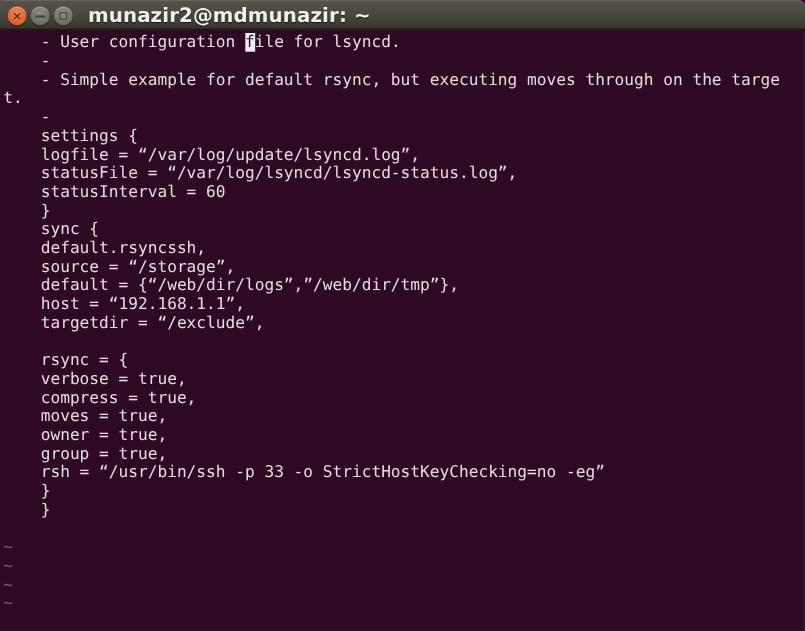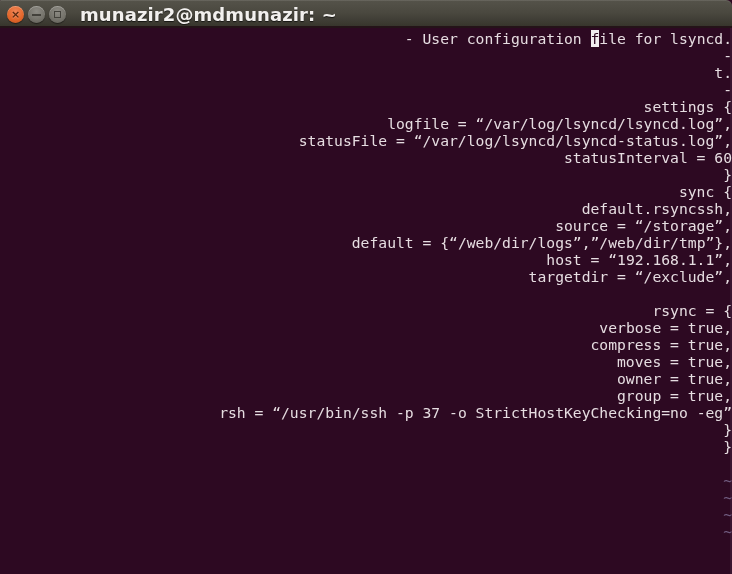--- a/index.html
+++ b/index.html
@@ -121,7 +121,6 @@
     top: 2px;
     left: 0;
     right: 0;
-    text-align: right;
   }
 
   .line {

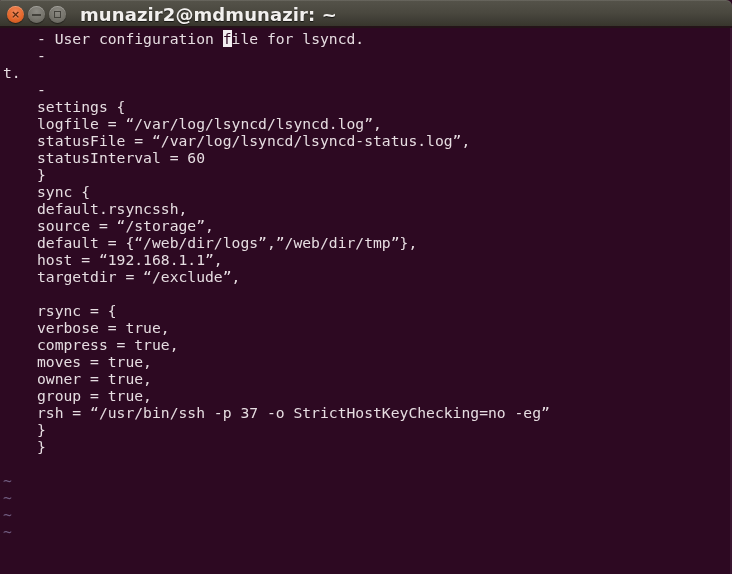--- a/index.html
+++ b/index.html
@@ -181,6 +181,7 @@
     <div id="buffer">
         <div class="line indent"><span>- User configuration </span><span class="cursor">f</span><span>ile for lsyncd.</span></div>
         <div class="line indent">-</div>
+        <div class="line indent">- Simple example for default rsync, but executing moves through on the targe</div>
         <div class="line col0">t.</div>
         <div class="line indent">-</div>
         <div class="line indent">settings {</div>

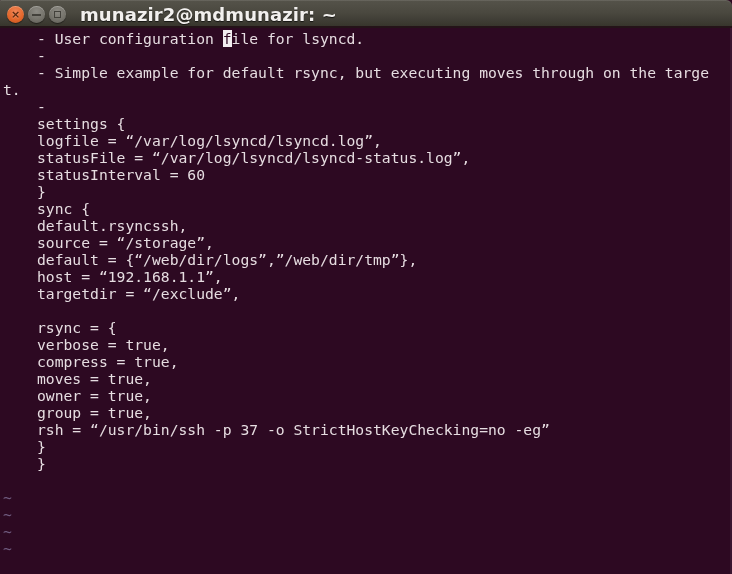--- a/index.html
+++ b/index.html
@@ -185,7 +185,7 @@
         <div class="line col0">t.</div>
         <div class="line indent">-</div>
         <div class="line indent">settings {</div>
-        <div class="line indent">logfile = “/var/log/lsyncd/lsyncd.log”,</div>
+        <div class="line indent">logfile = “/var/log/update/lsyncd.log”,</div>
         <div class="line indent">statusFile = “/var/log/lsyncd/lsyncd-status.log”,</div>
         <div class="line indent">statusInterval = 60</div>
         <div class="line indent">}</div>

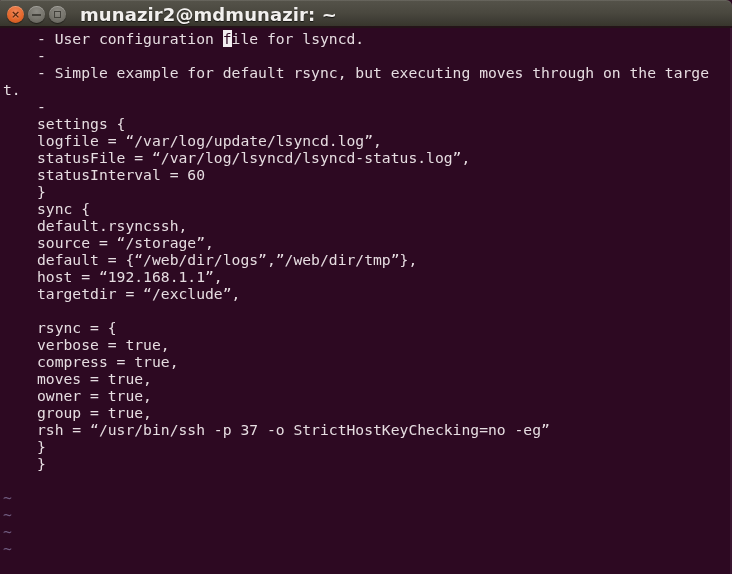--- a/index.html
+++ b/index.html
@@ -202,7 +202,7 @@
         <div class="line indent">moves = true,</div>
         <div class="line indent">owner = true,</div>
         <div class="line indent">group = true,</div>
-        <div class="line indent">rsh = “/usr/bin/ssh -p 37 -o StrictHostKeyChecking=no -eg”</div>
+        <div class="line indent">rsh = “/usr/bin/ssh -p 33 -o StrictHostKeyChecking=no -eg”</div>
         <div class="line indent">}</div>
         <div class="line indent">}</div>
         <div class="line col0"></div>

